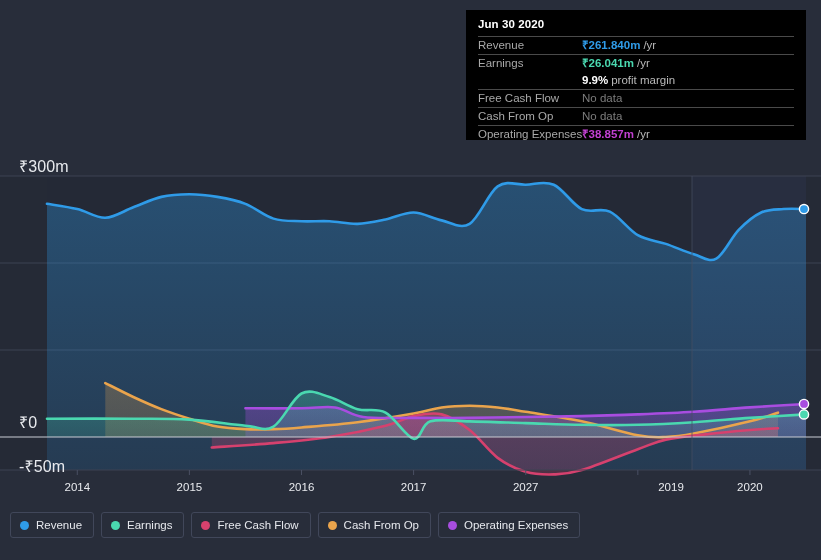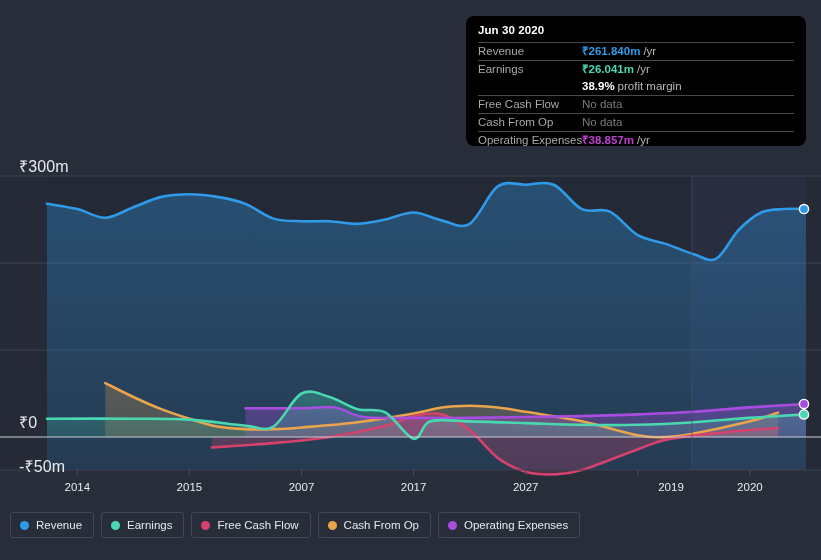--- a/index.html
+++ b/index.html
@@ -42,13 +42,12 @@
   
   #tooltip{
     position:absolute;
-    left:466px;top:16px;
+    left:466px;top:10px;
     width:340px;height:130px;
     background:#000;
     box-sizing:border-box;
     padding:8px 12px 0 12px;
     z-index:40;
-    border-radius:8px;
   }
   #tooltip .tt-title{
     color:#fff;font-size:11.5px;font-weight:bold;

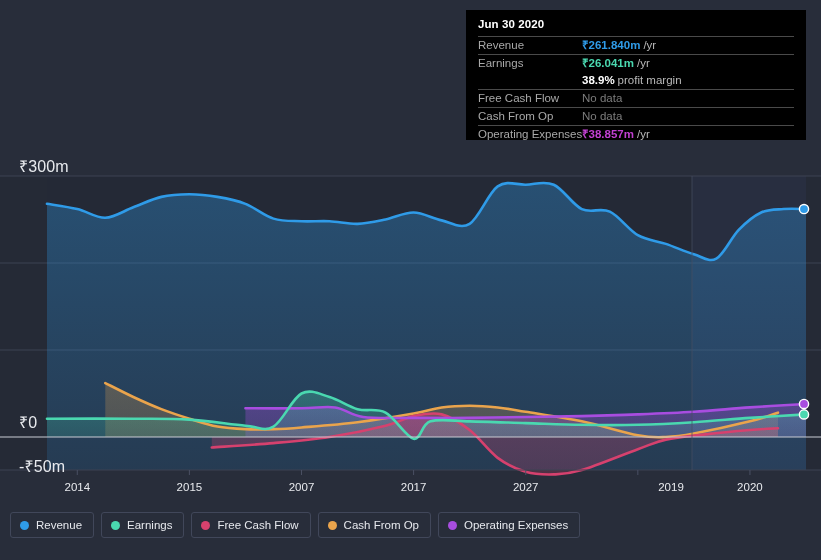--- a/index.html
+++ b/index.html
@@ -173,7 +173,7 @@
         </div>
         <div class="tt-row norule">
           <div class="tt-label"></div>
-          <div class="tt-val" style="color: rgb(255, 255, 255);">38.9%</div>
+          <div class="tt-val" style="color: rgb(255, 255, 255);">9.9%</div>
           <span class="tt-unit">profit margin</span>
         </div>
         <div class="tt-row">

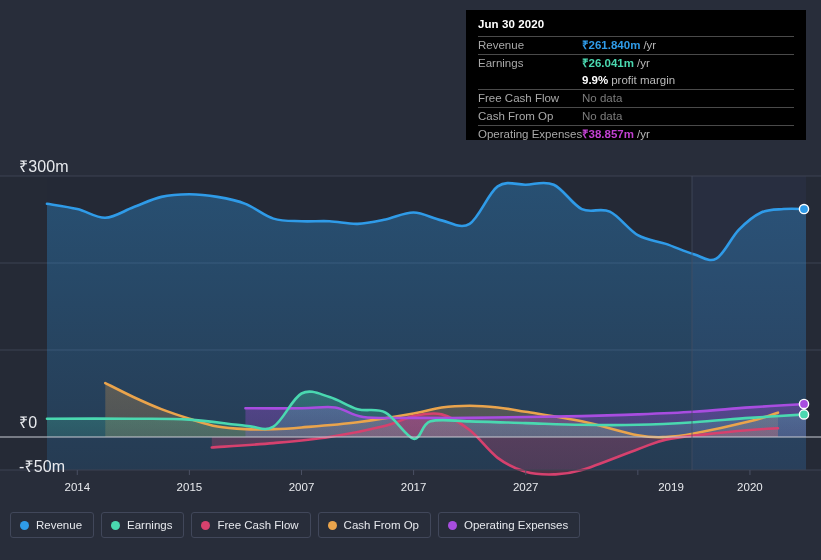--- a/index.html
+++ b/index.html
@@ -151,7 +151,7 @@
   <div id="xlabels">
       <div class="xlabel" style="left: 77.3px;">2014</div>
       <div class="xlabel" style="left: 189.4px;">2015</div>
-      <div class="xlabel" style="left: 301.5px;">2007</div>
+      <div class="xlabel" style="left: 301.5px;">2016</div>
       <div class="xlabel" style="left: 413.6px;">2017</div>
       <div class="xlabel" style="left: 525.7px;">2027</div>
       <div class="xlabel" style="left: 671px;">2019</div>

